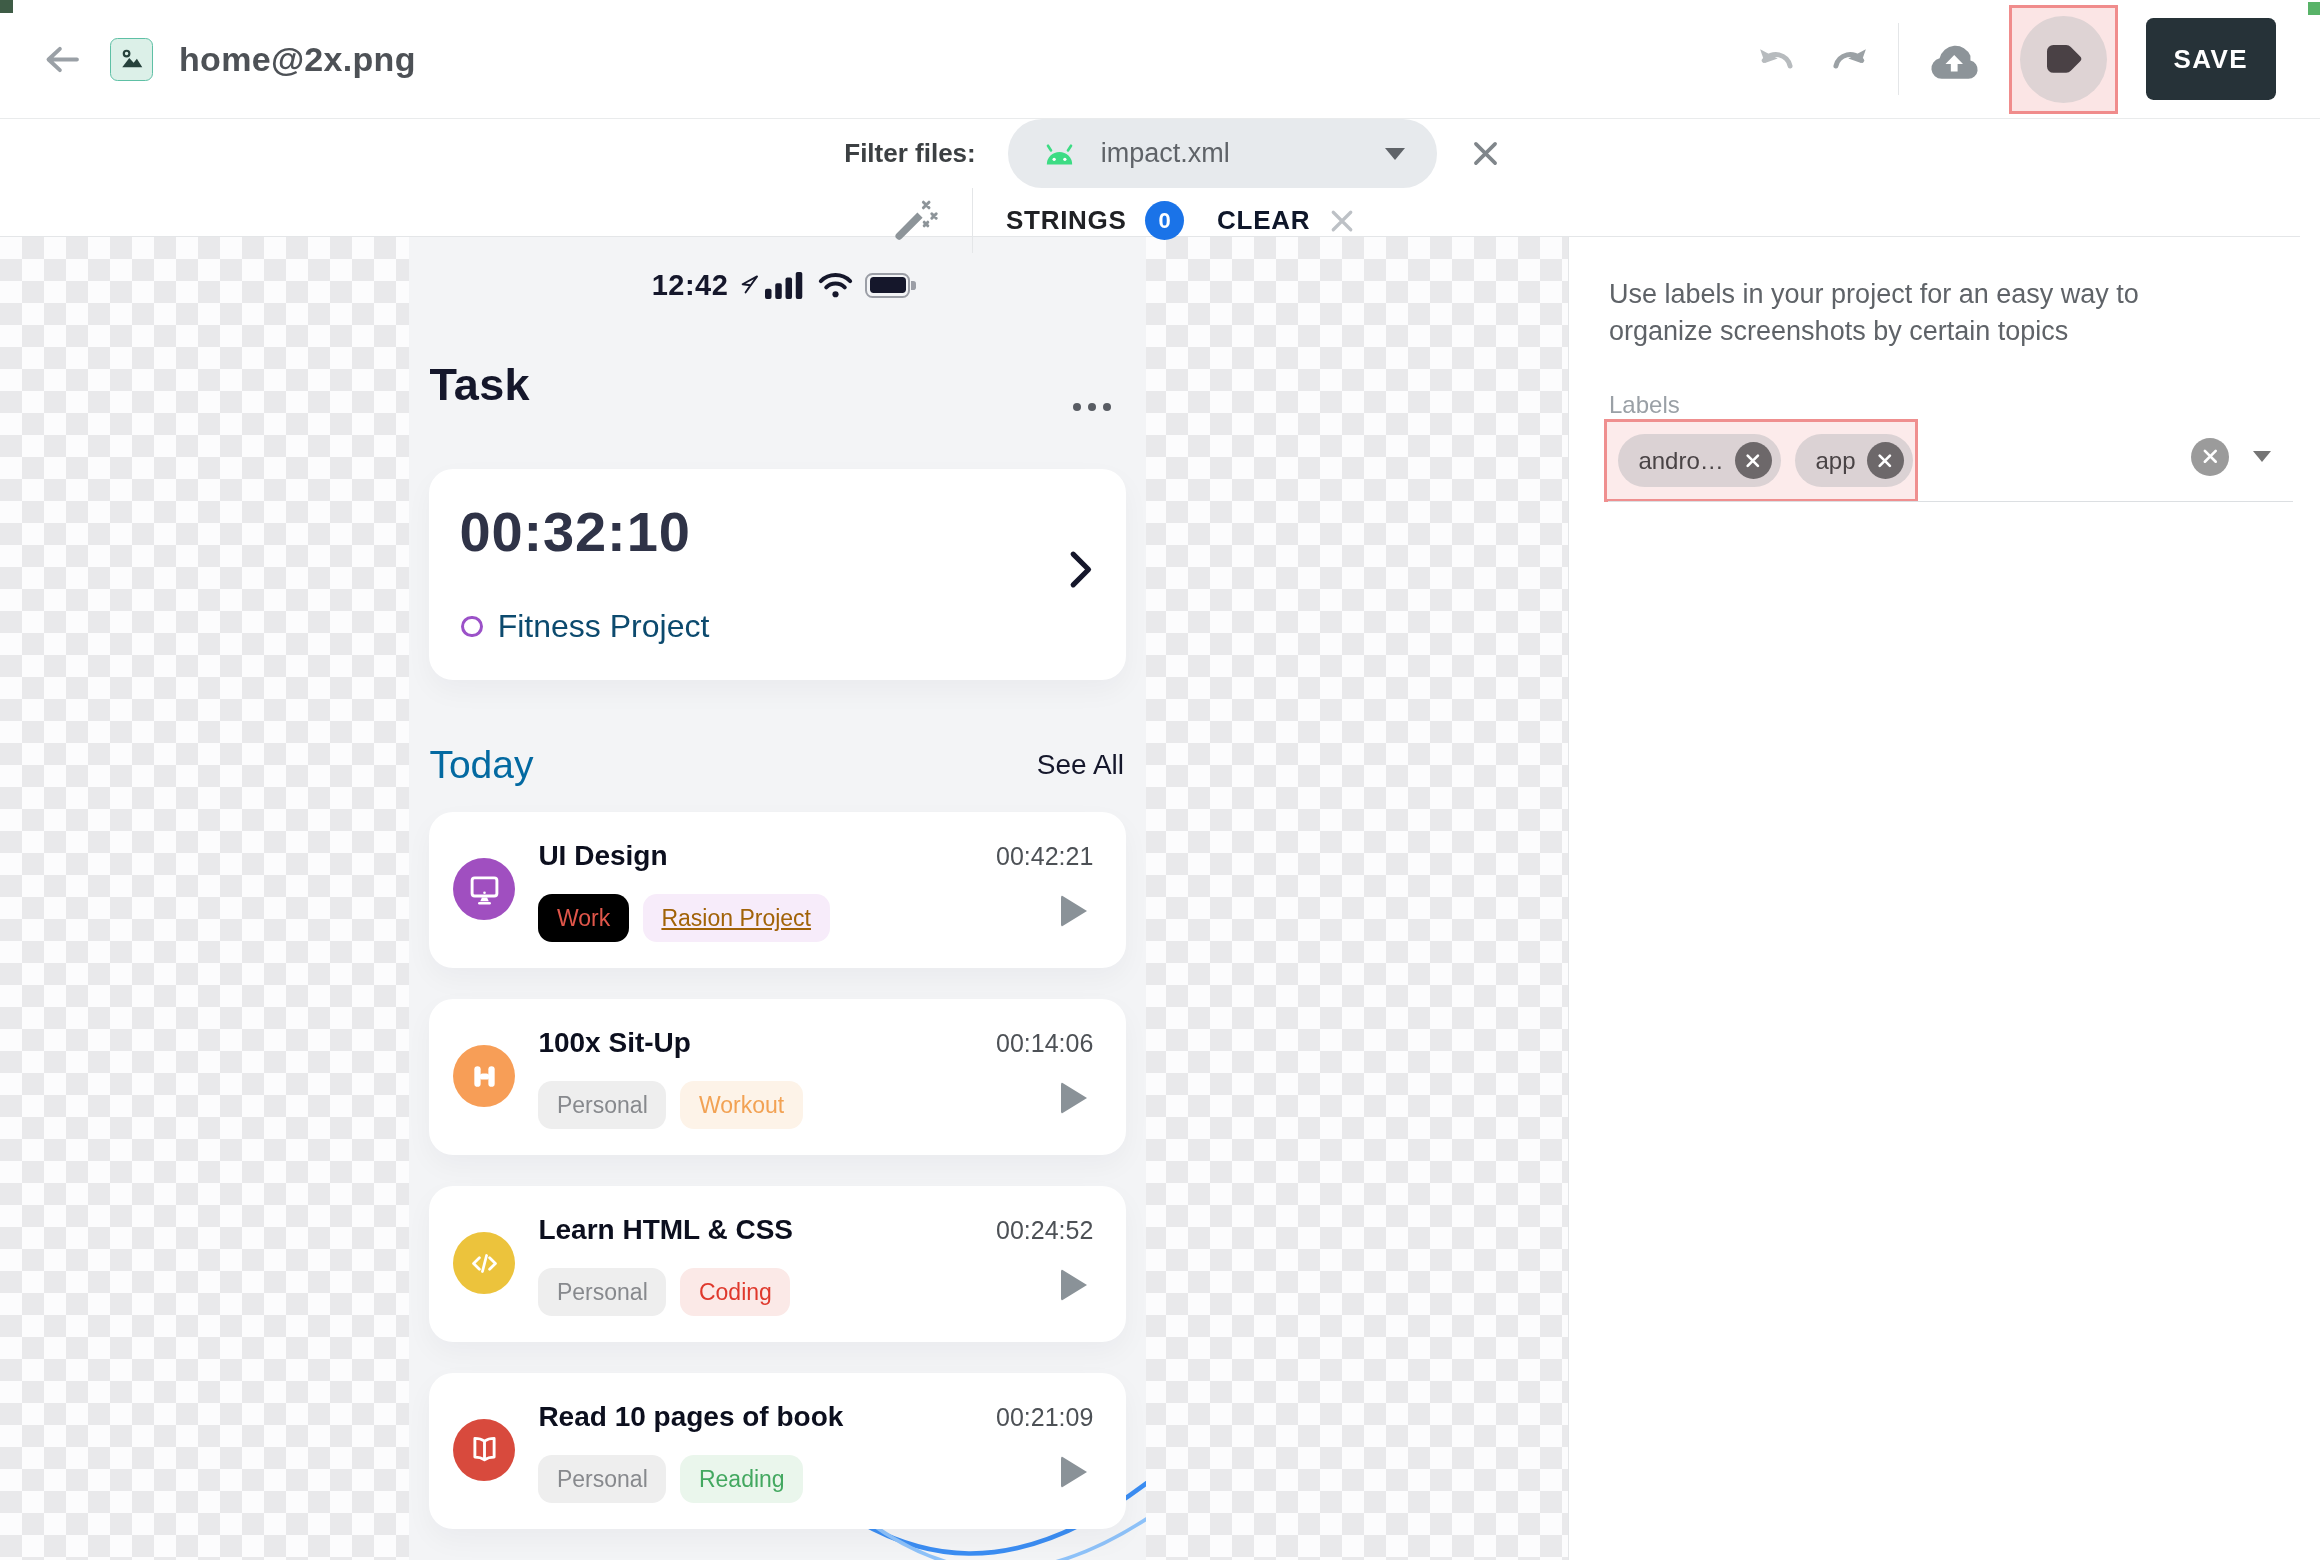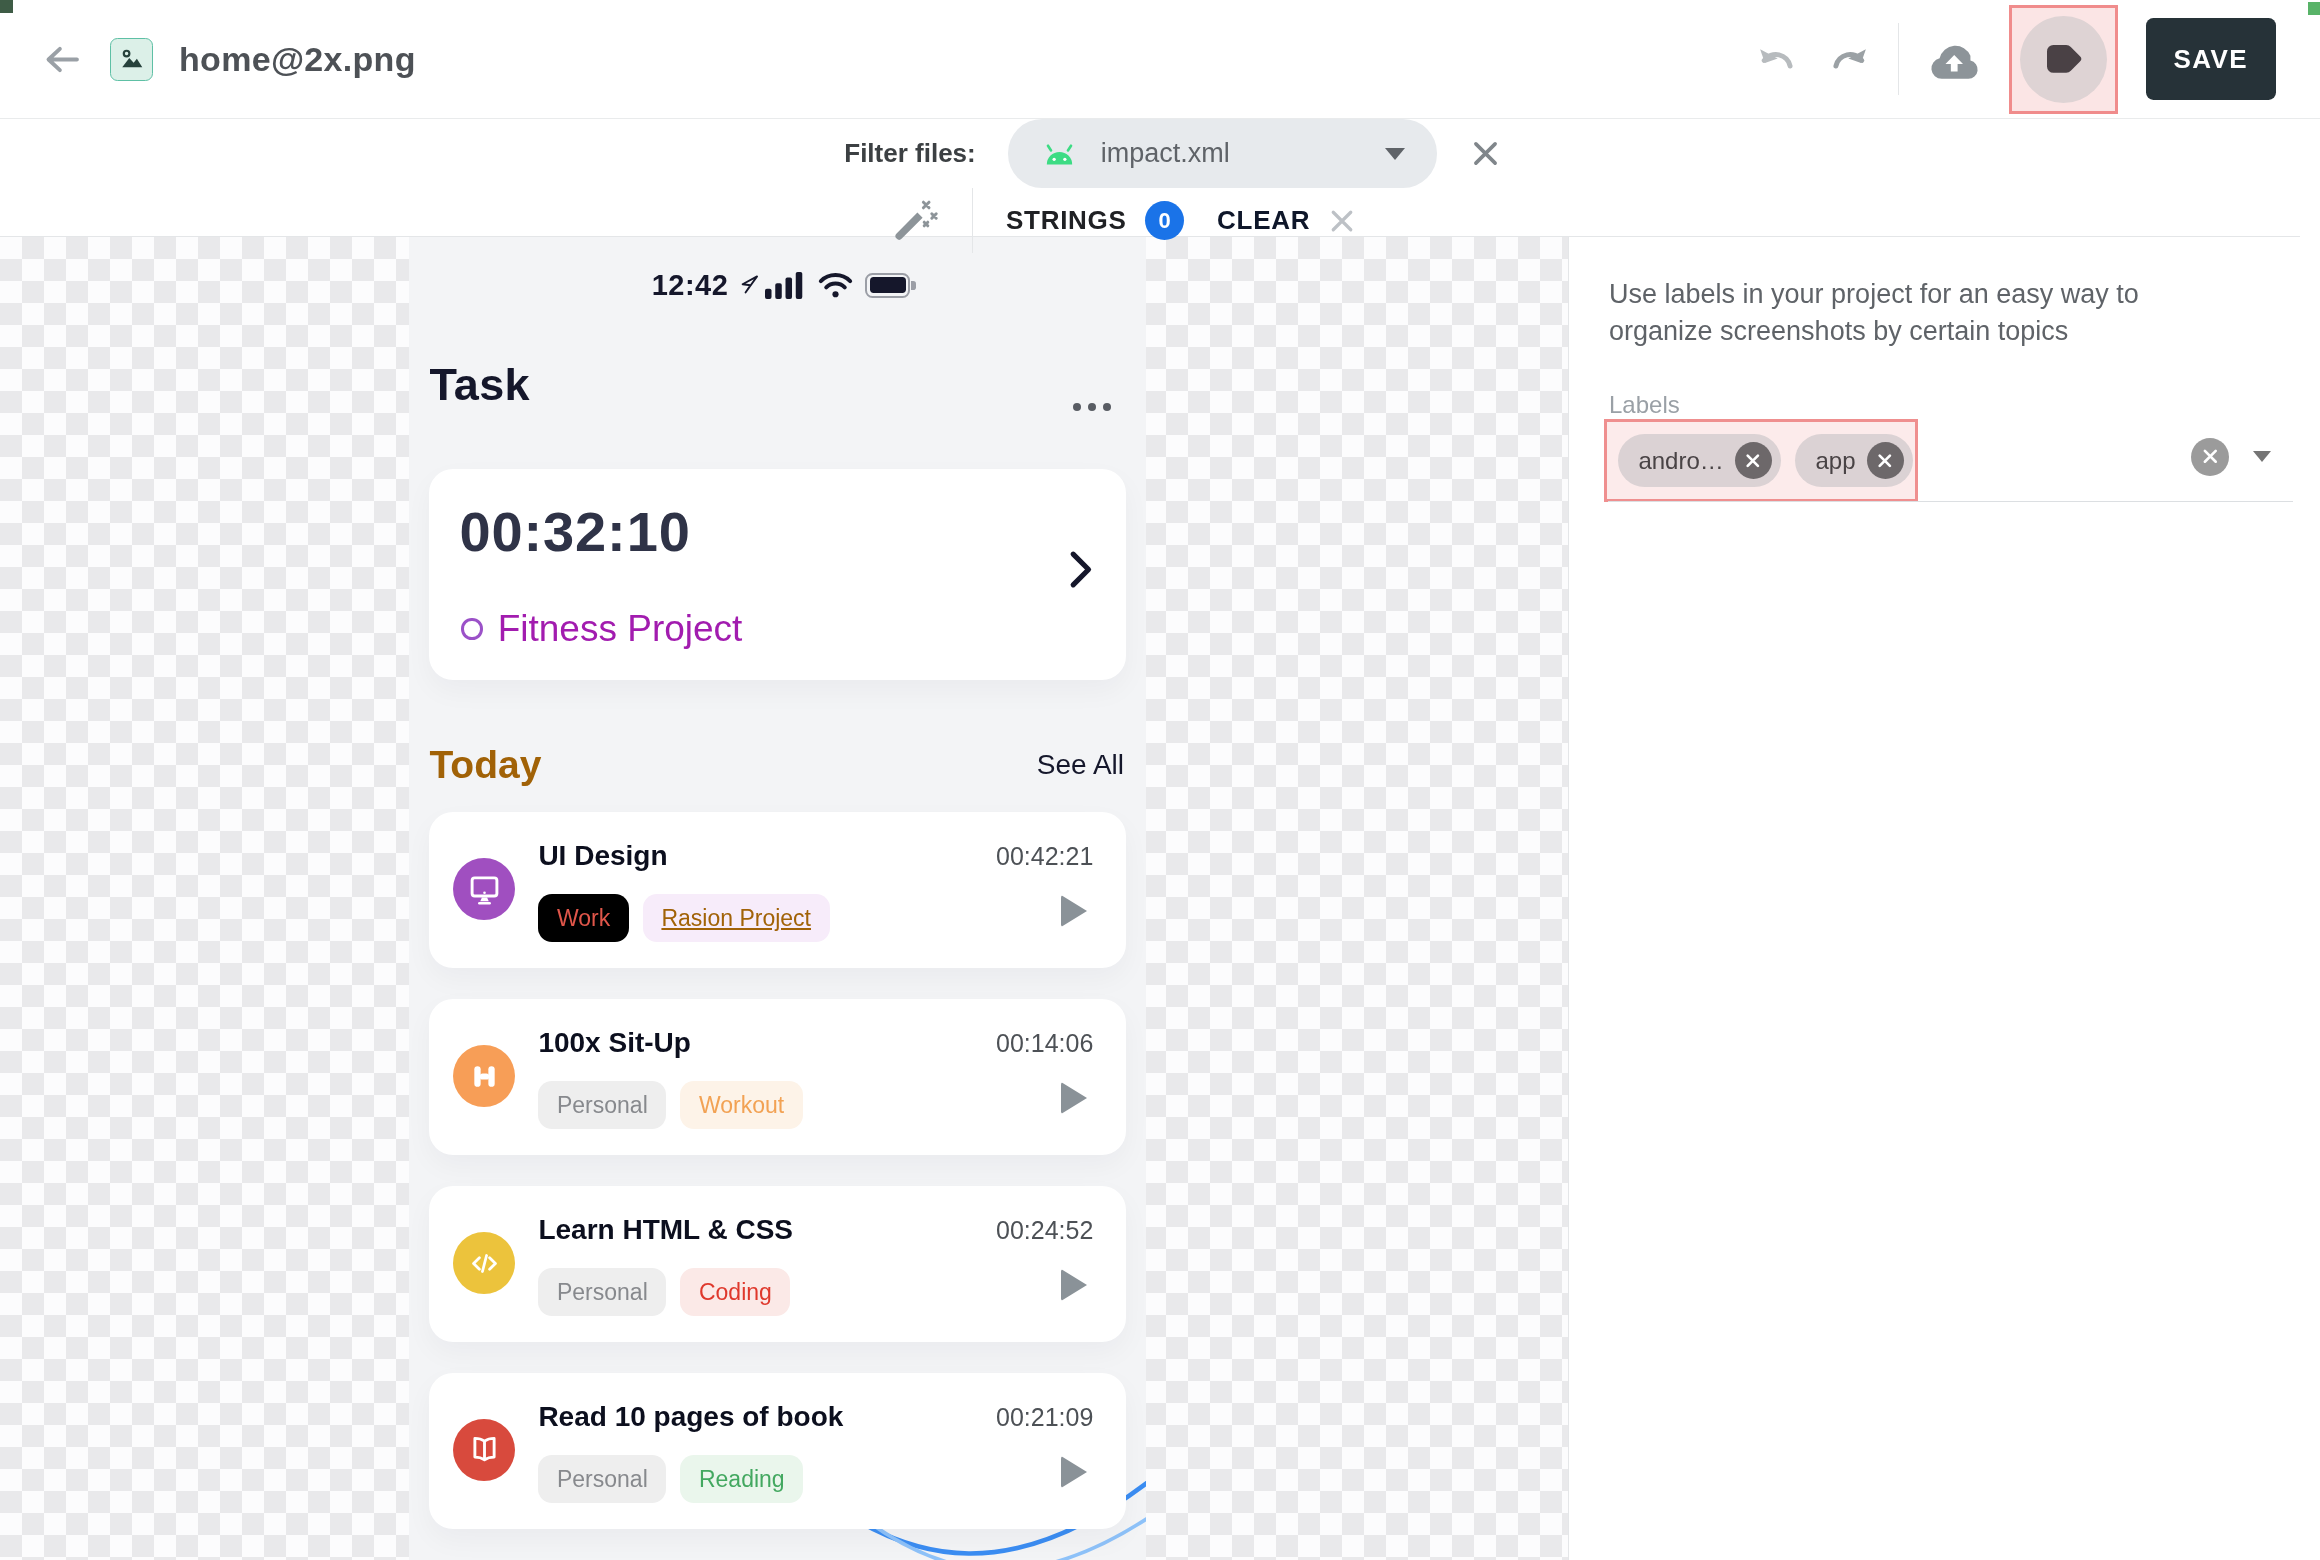--- a/index.html
+++ b/index.html
@@ -68,7 +68,7 @@
   .timer-chevron { position:absolute; right:32px; top:80px; }
   .timer-project { position:absolute; left:32px; top:139px; display:flex; align-items:center; gap:15px; }
   .project-circle { width:21.3px; height:21.3px; border-radius:50%; border:3.2px solid #9b51c8; }
-  .project-name { font-size:37px; color:#a21caf; }
+  .project-name { font-size:32px; color:#0c4a6e; }
 
   .today-row { position:absolute; left:20.4px; right:22px; top:506px; display:flex; align-items:center; justify-content:space-between; }
   .today-title { font-size:39px; font-weight:700; color:#a16207; }

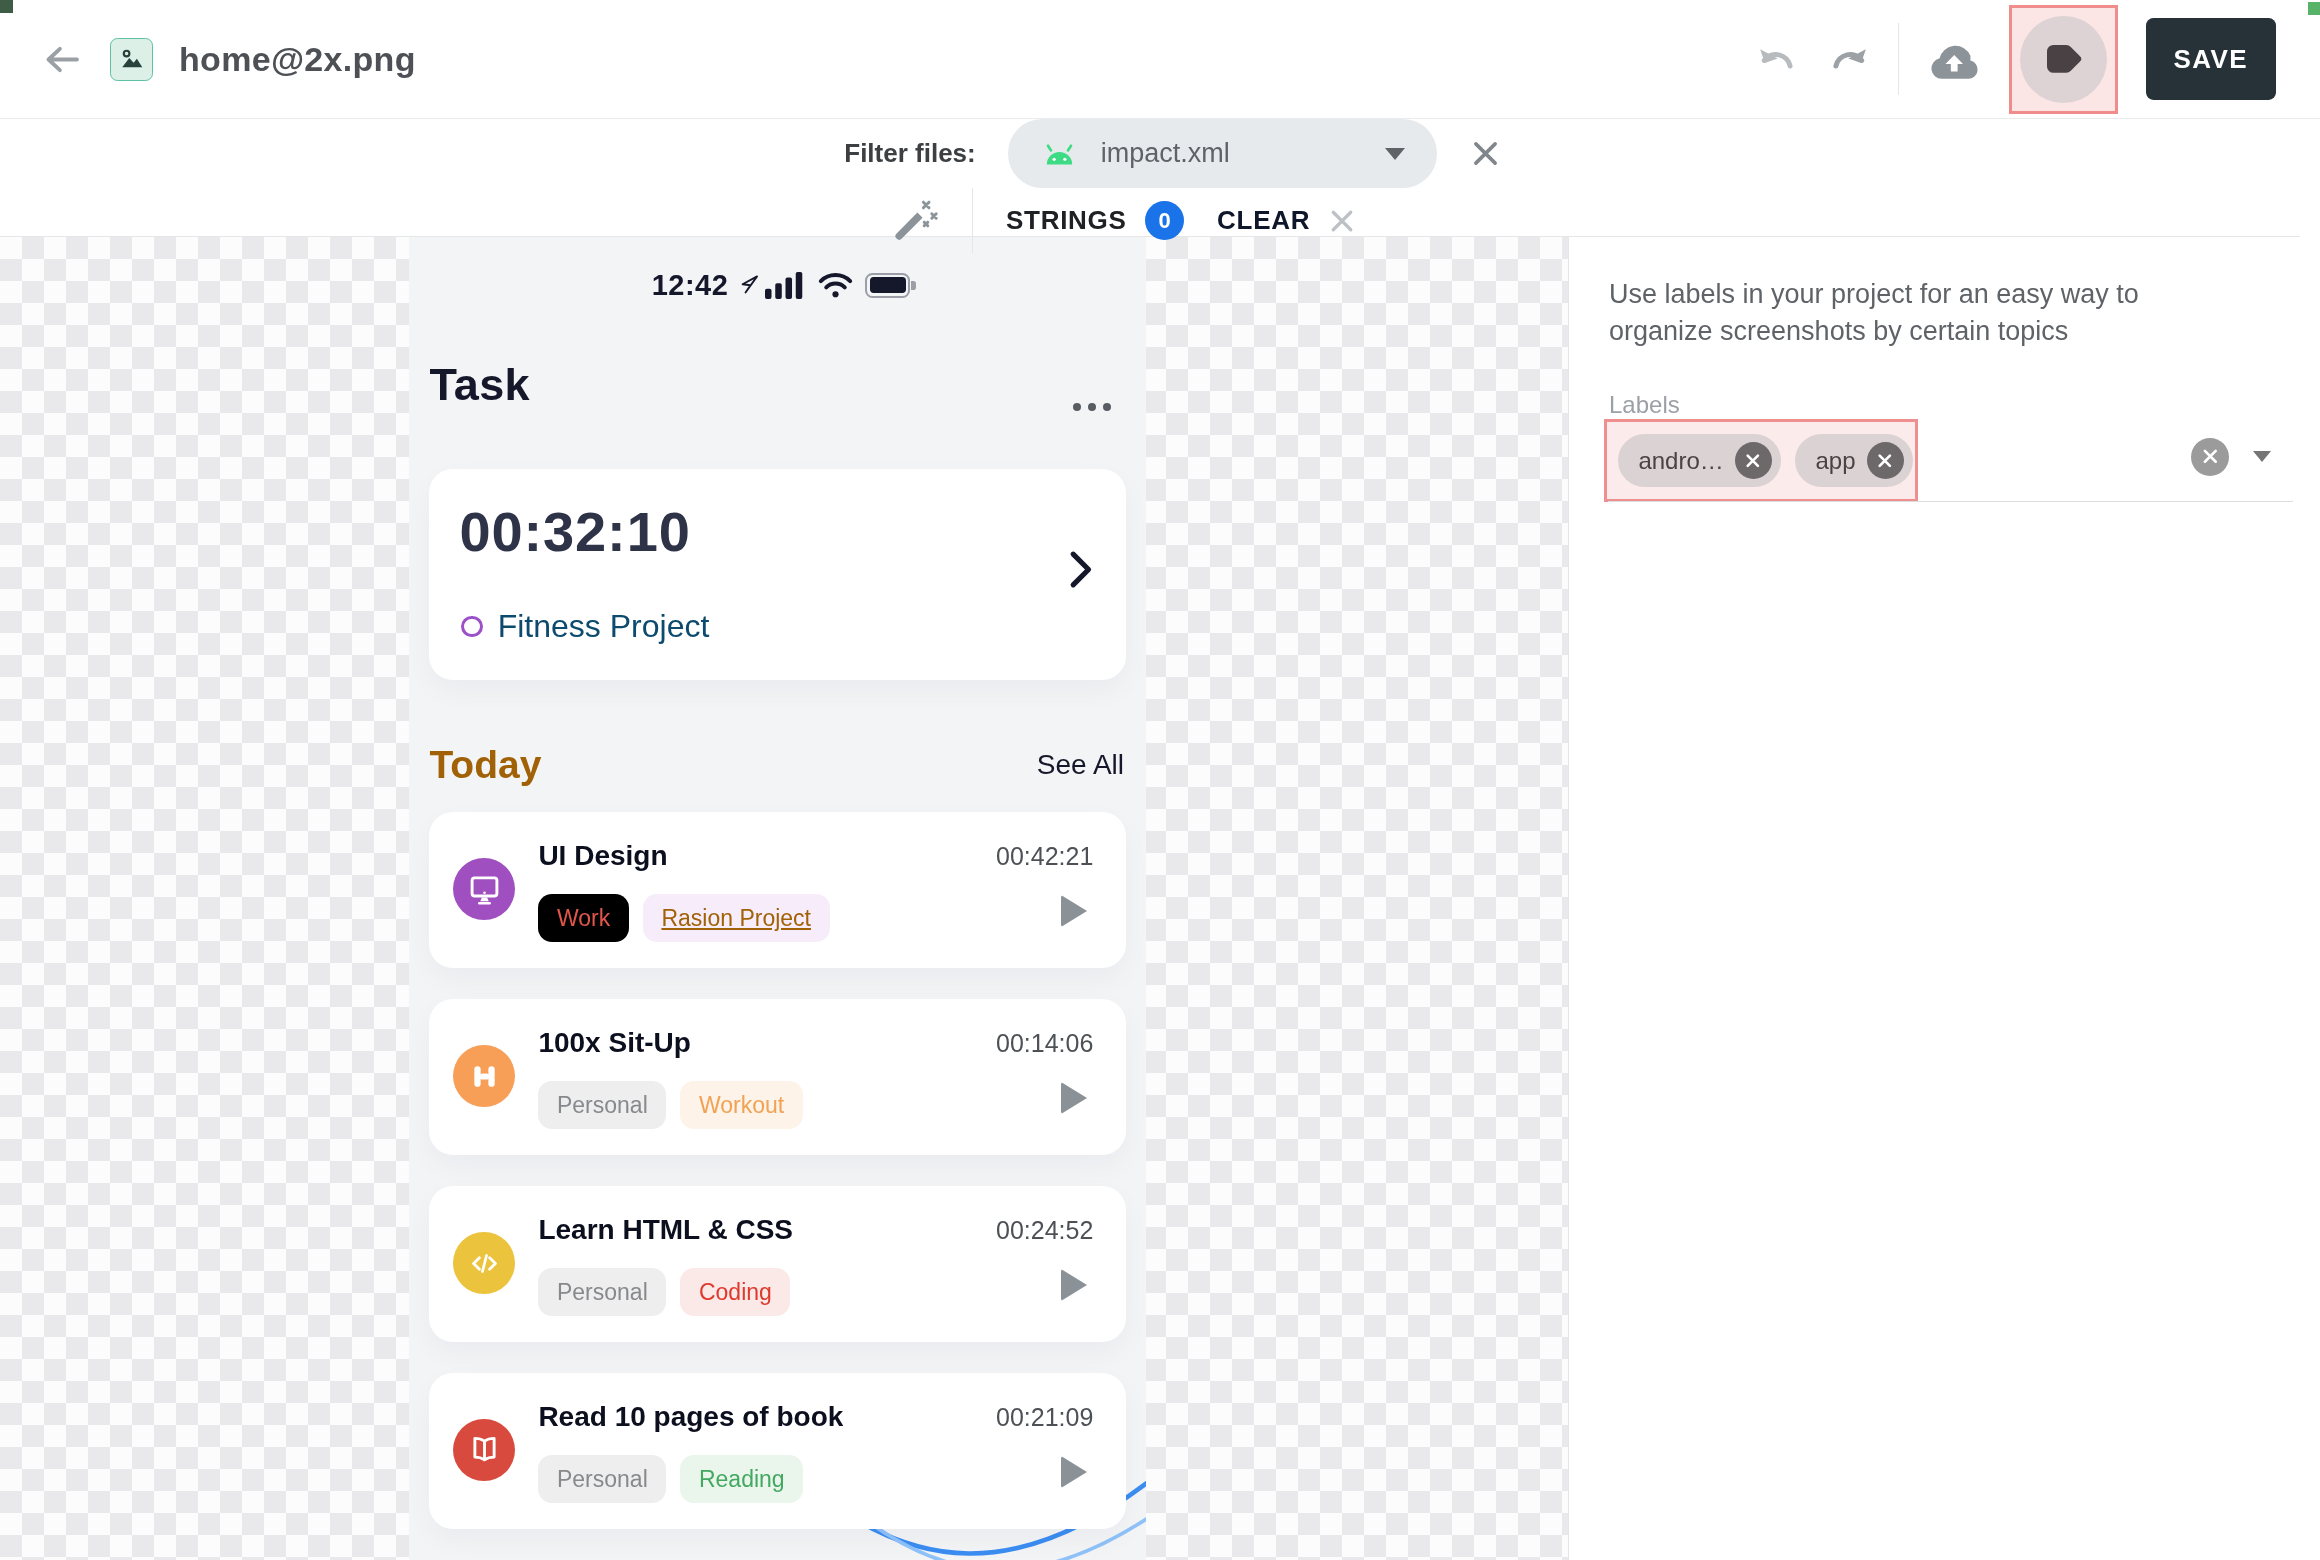--- a/index.html
+++ b/index.html
@@ -71,7 +71,7 @@
   .project-name { font-size:32px; color:#0c4a6e; }
 
   .today-row { position:absolute; left:20.4px; right:22px; top:506px; display:flex; align-items:center; justify-content:space-between; }
-  .today-title { font-size:39px; font-weight:700; color:#a16207; }
+  .today-title { font-size:39px; font-weight:400; color:#0369a1; }
   .see-all { font-size:28px; color:#15172b; cursor:default; }
 
   .tasks { position:absolute; left:20.4px; width:697px; top:575px; z-index:1; }

